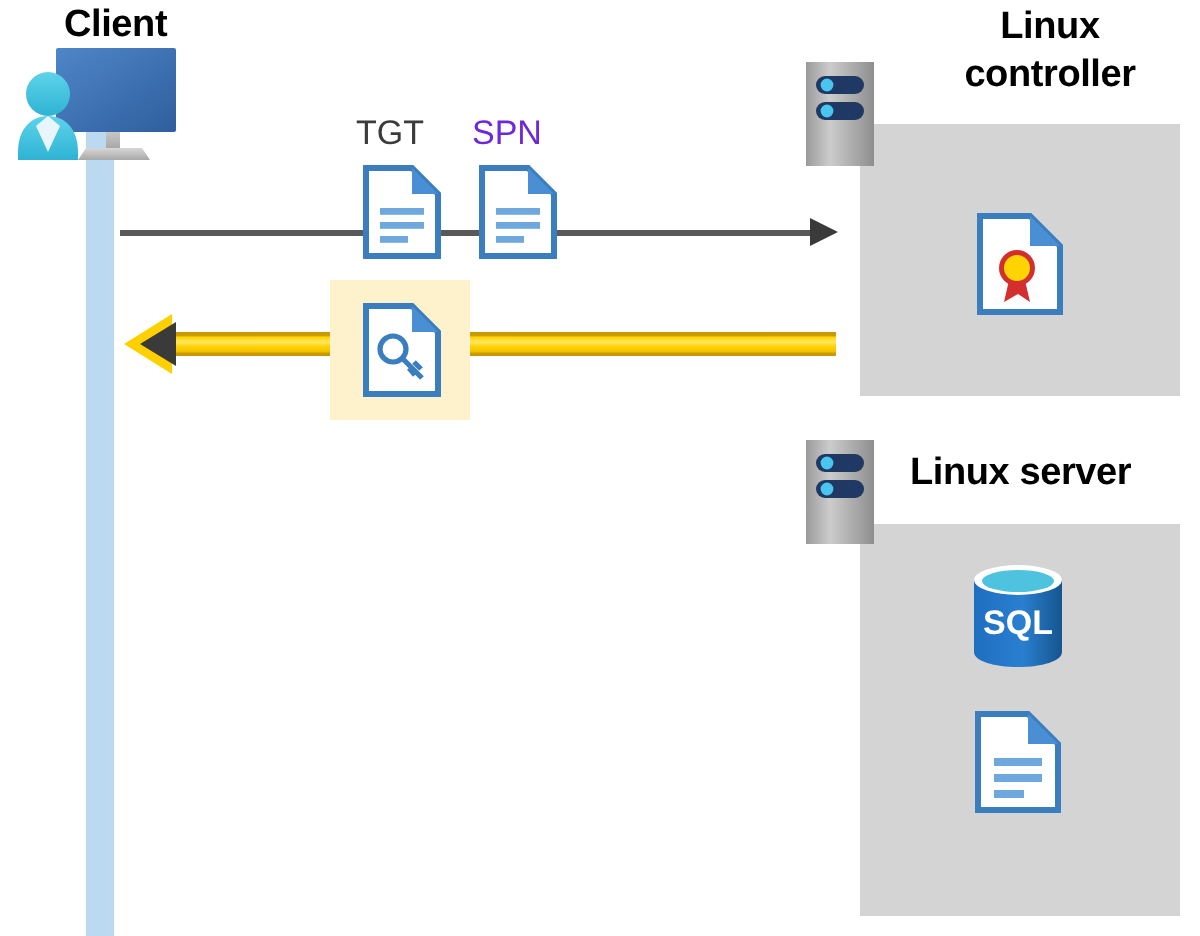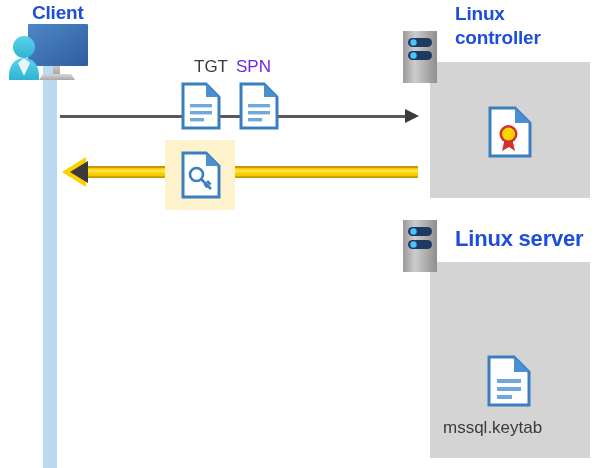--- a/index.html
+++ b/index.html
@@ -20,8 +20,9 @@
   
   .hdr-bold {
     font-weight: bold;
-    color: #1d4ed8;
+    color: #000000;
     letter-spacing: -0.2px;
+    text-align: center;
   }
   #client-title {
     left: 32px; top: 2px;

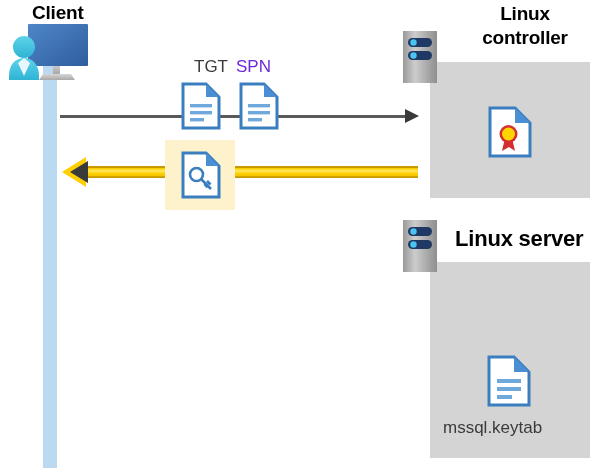--- a/index.html
+++ b/index.html
@@ -39,7 +39,7 @@
     font-size: 22px;
   }
   #tgt-label {
-    left: 194px; top: 57px;
+    left: 178px; top: 57px;
     font-size: 17px;
     color: #3b3b3b;
   }

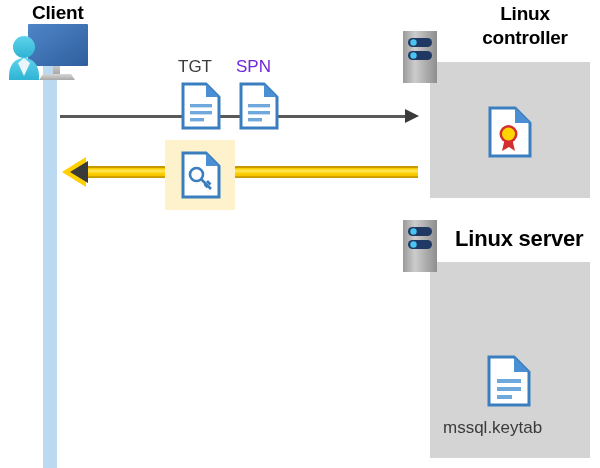--- a/index.html
+++ b/index.html
@@ -36,7 +36,7 @@
   }
   #linux-title {
     left: 455px; top: 226px;
-    font-size: 22px;
+    font-size: 19px;
   }
   #tgt-label {
     left: 178px; top: 57px;

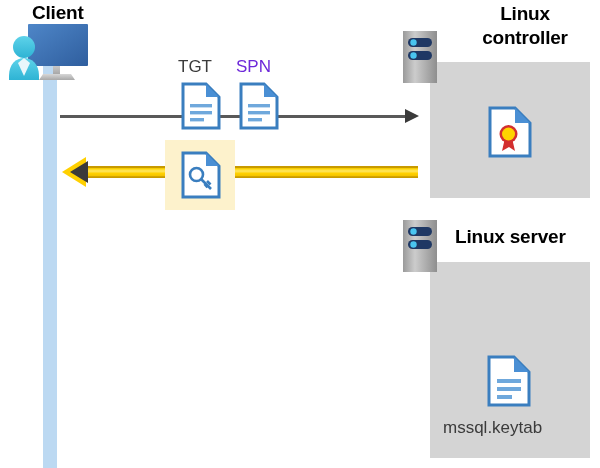--- a/index.html
+++ b/index.html
@@ -264,6 +264,21 @@
 
   <div class="abs hdr-bold" id="linux-title">Linux server</div>
 
+  <div class="abs" id="sql-icon">
+    <svg width="52" height="54" viewBox="0 0 52 54">
+      <defs>
+        <linearGradient id="gSql" x1="0" y1="0" x2="1" y2="0">
+          <stop offset="0%" stop-color="#1e6ec0"></stop>
+          <stop offset="55%" stop-color="#2a7fd0"></stop>
+          <stop offset="100%" stop-color="#15558f"></stop>
+        </linearGradient>
+      </defs>
+      <path d="M4 9 H48 V45 C48 49.5 38 52.5 26 52.5 C14 52.5 4 49.5 4 45 Z" fill="url(#gSql)"></path>
+      <ellipse cx="26" cy="9" rx="22" ry="7.5" fill="#ffffff"></ellipse>
+      <ellipse cx="26" cy="9.5" rx="18" ry="5.5" fill="#4ec3e0"></ellipse>
+      <text x="26" y="36" font-family="'Liberation Sans', sans-serif" font-size="17" font-weight="bold" fill="#ffffff" text-anchor="middle">SQL</text>
+    </svg>
+  </div>
 
   <div class="abs doc-icon" id="keytab-doc">
     <svg width="44" height="52" viewBox="0 0 44 52">

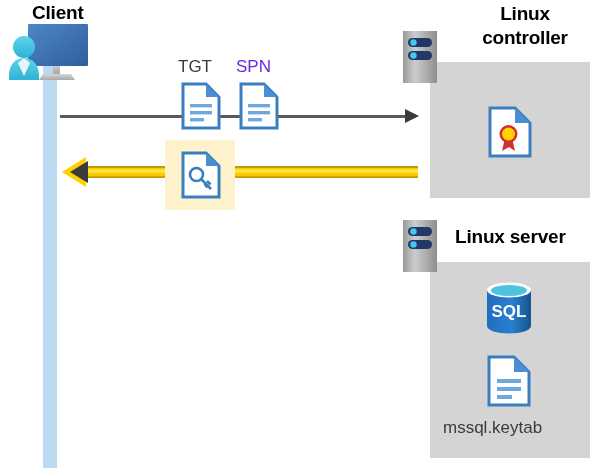--- a/index.html
+++ b/index.html
@@ -290,7 +290,6 @@
     </svg>
   </div>
 
-  <div class="abs" id="keytab-label">mssql.keytab</div>
 
 </div>
 

